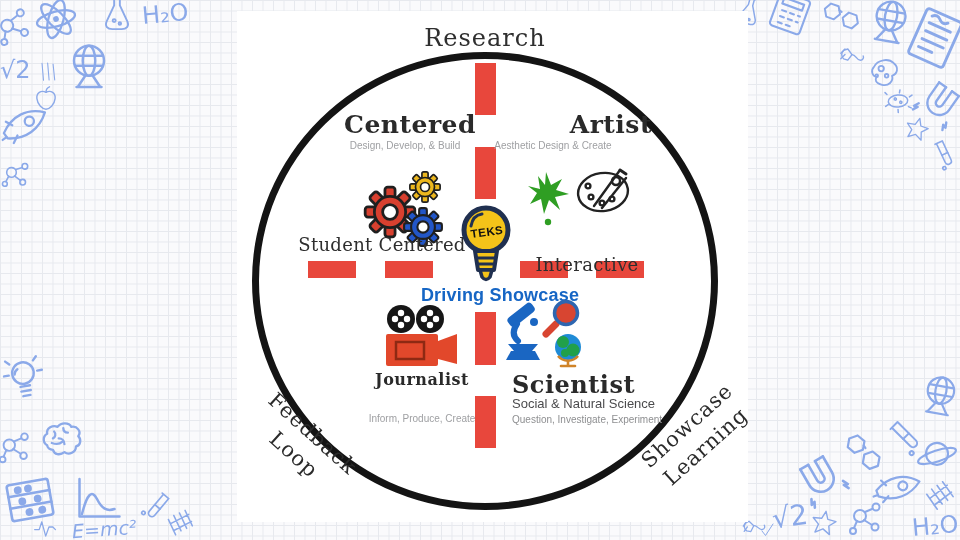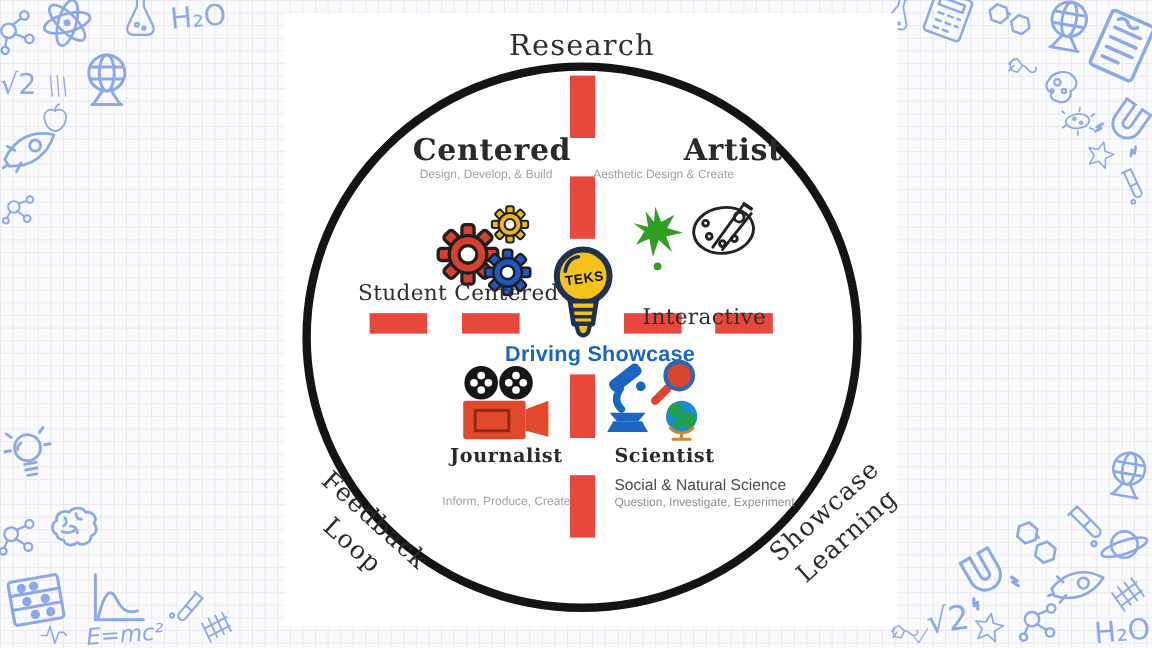--- a/index.html
+++ b/index.html
@@ -448,7 +448,7 @@
       <line x1="57" y1="68" x2="71" y2="68" stroke="#D08428" stroke-width="2.6" stroke-linecap="round"></line>
     </g>
   </svg>
-  <div class="abs serif qtitle" style="left:512px;top:370px;width:200px;font-size:16px;">Scientist</div>
+  <div class="abs serif qtitle" style="left:512px;top:370px;width:200px;font-size:24px;">Scientist</div>
   <div class="abs" style="left:512px;top:414px;width:220px;font-size:10px;color:#8E8F91;">Question, Investigate, Experiment</div>
   <div class="abs" style="left:512px;top:396px;width:220px;font-size:13px;color:#4B4B4D;">Social &amp; Natural Science</div>
 

